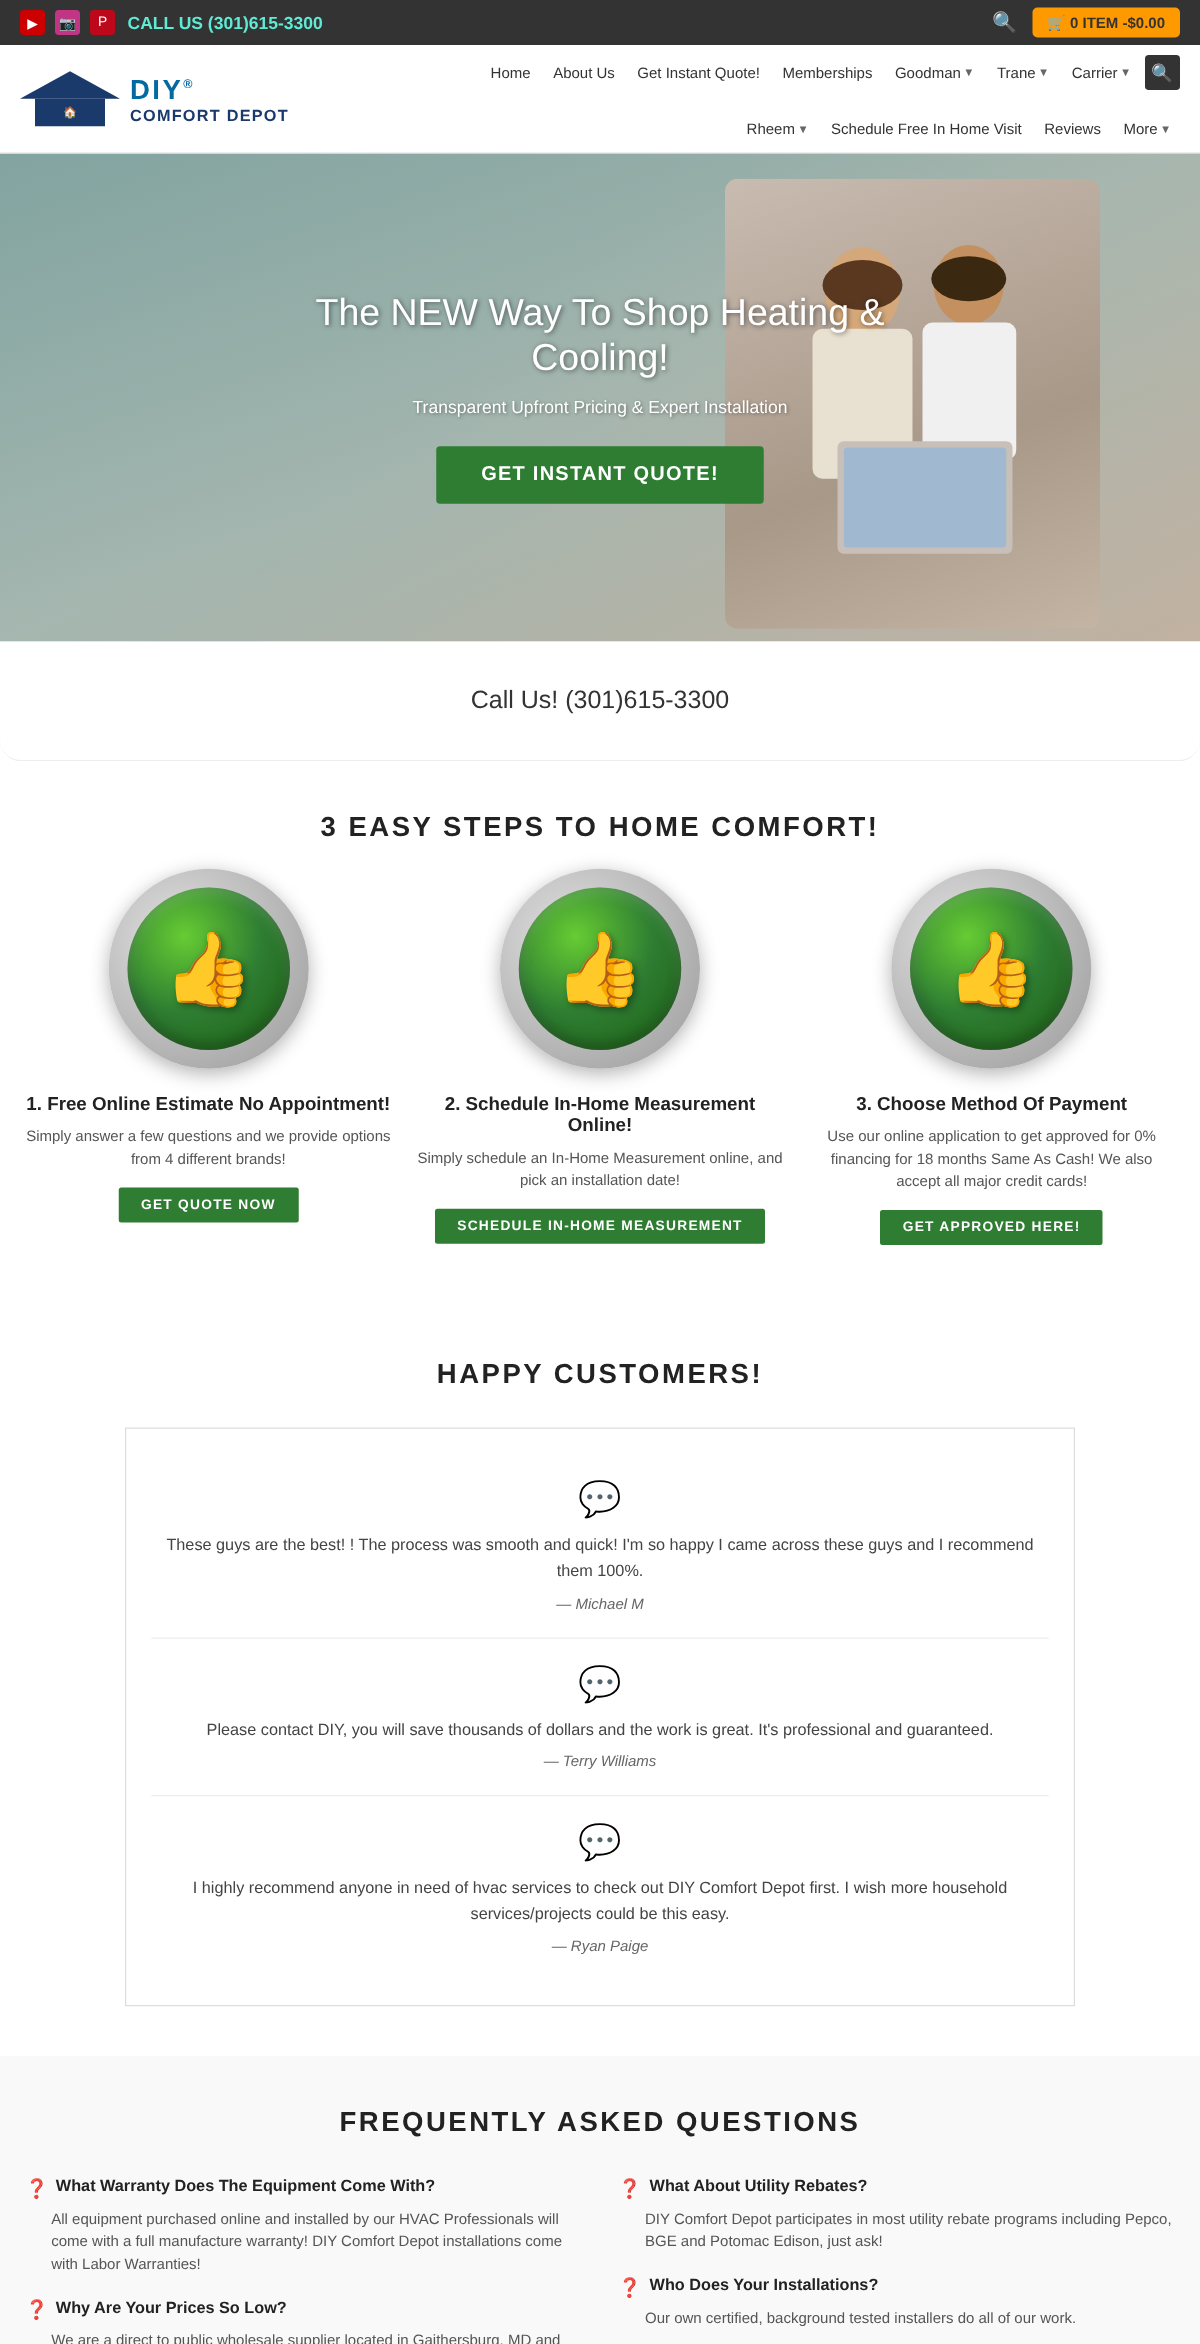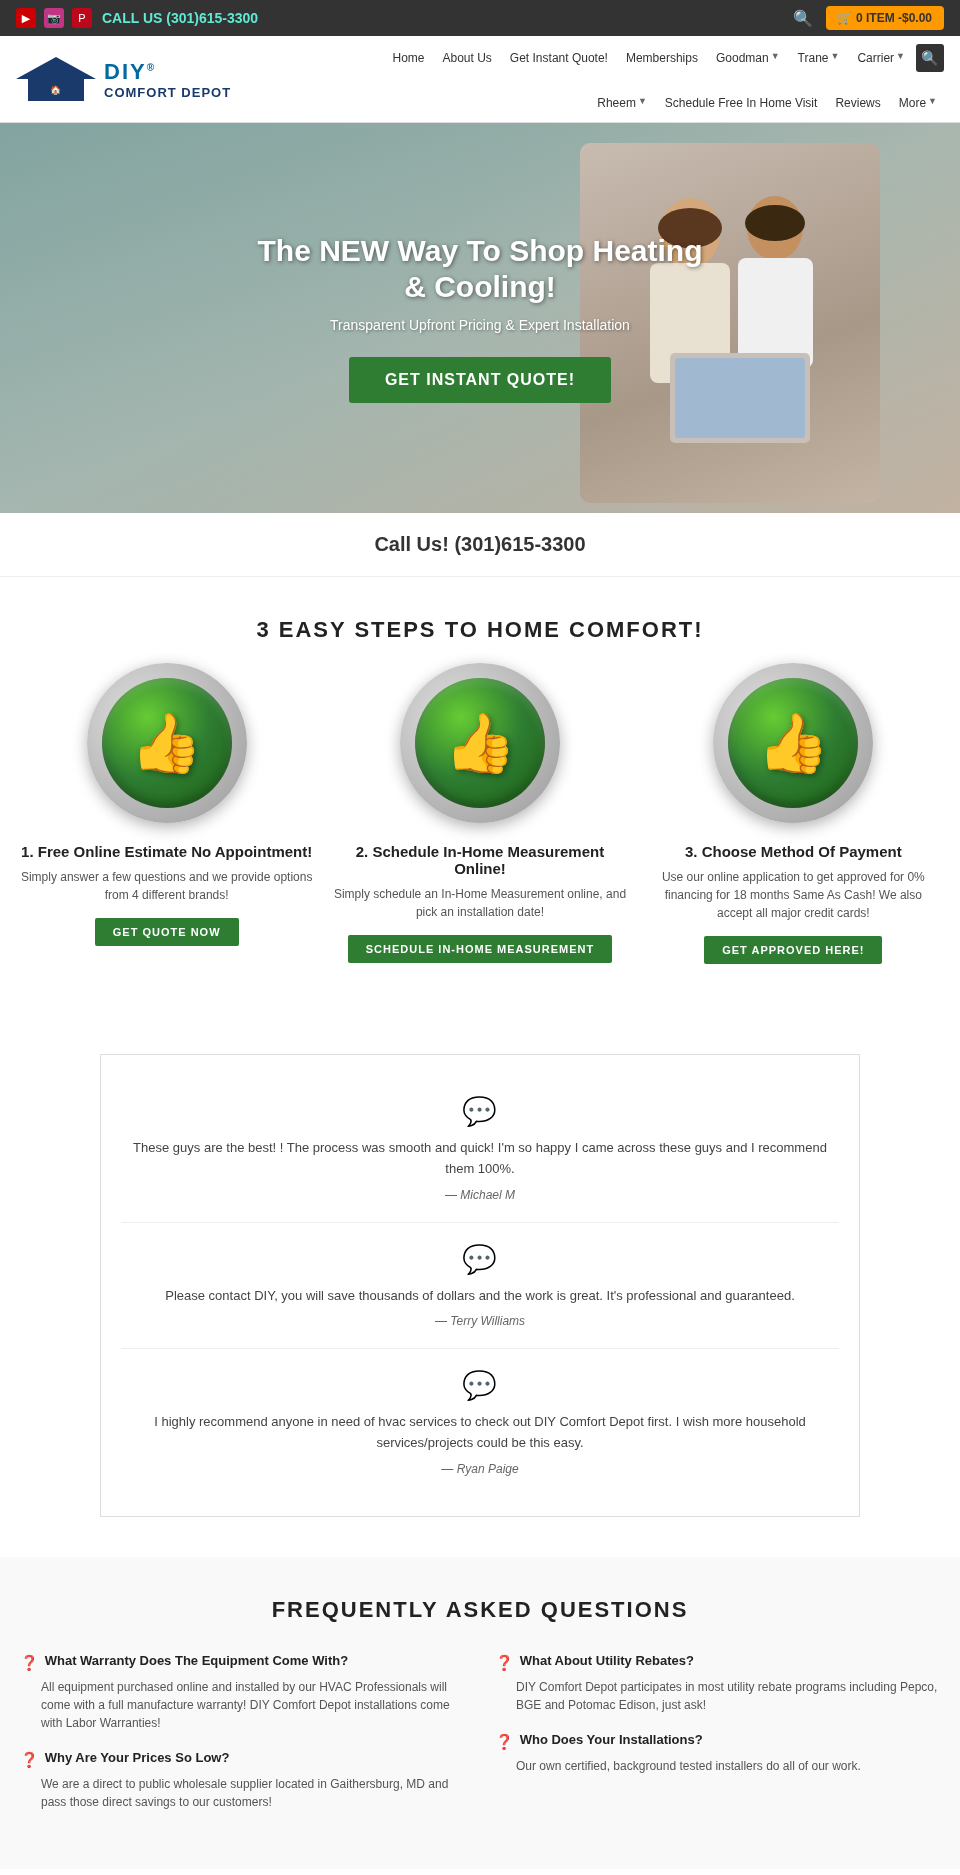--- a/index.html
+++ b/index.html
@@ -61,7 +61,7 @@
       font-size: 12px; color: #333; text-decoration: none; padding: 4px 7px;
       cursor: pointer; white-space: nowrap;
     }
-    .nav-link-dropdown { display: flex; align-items: flex-start; gap: 2px; }
+    .nav-link-dropdown { display: flex; align-items: center; gap: 2px; }
     .chevron { font-size: 9px; color: #666; }
     .nav-search-btn {
       background: #333; color: #fff; border: none; width: 28px; height: 28px;

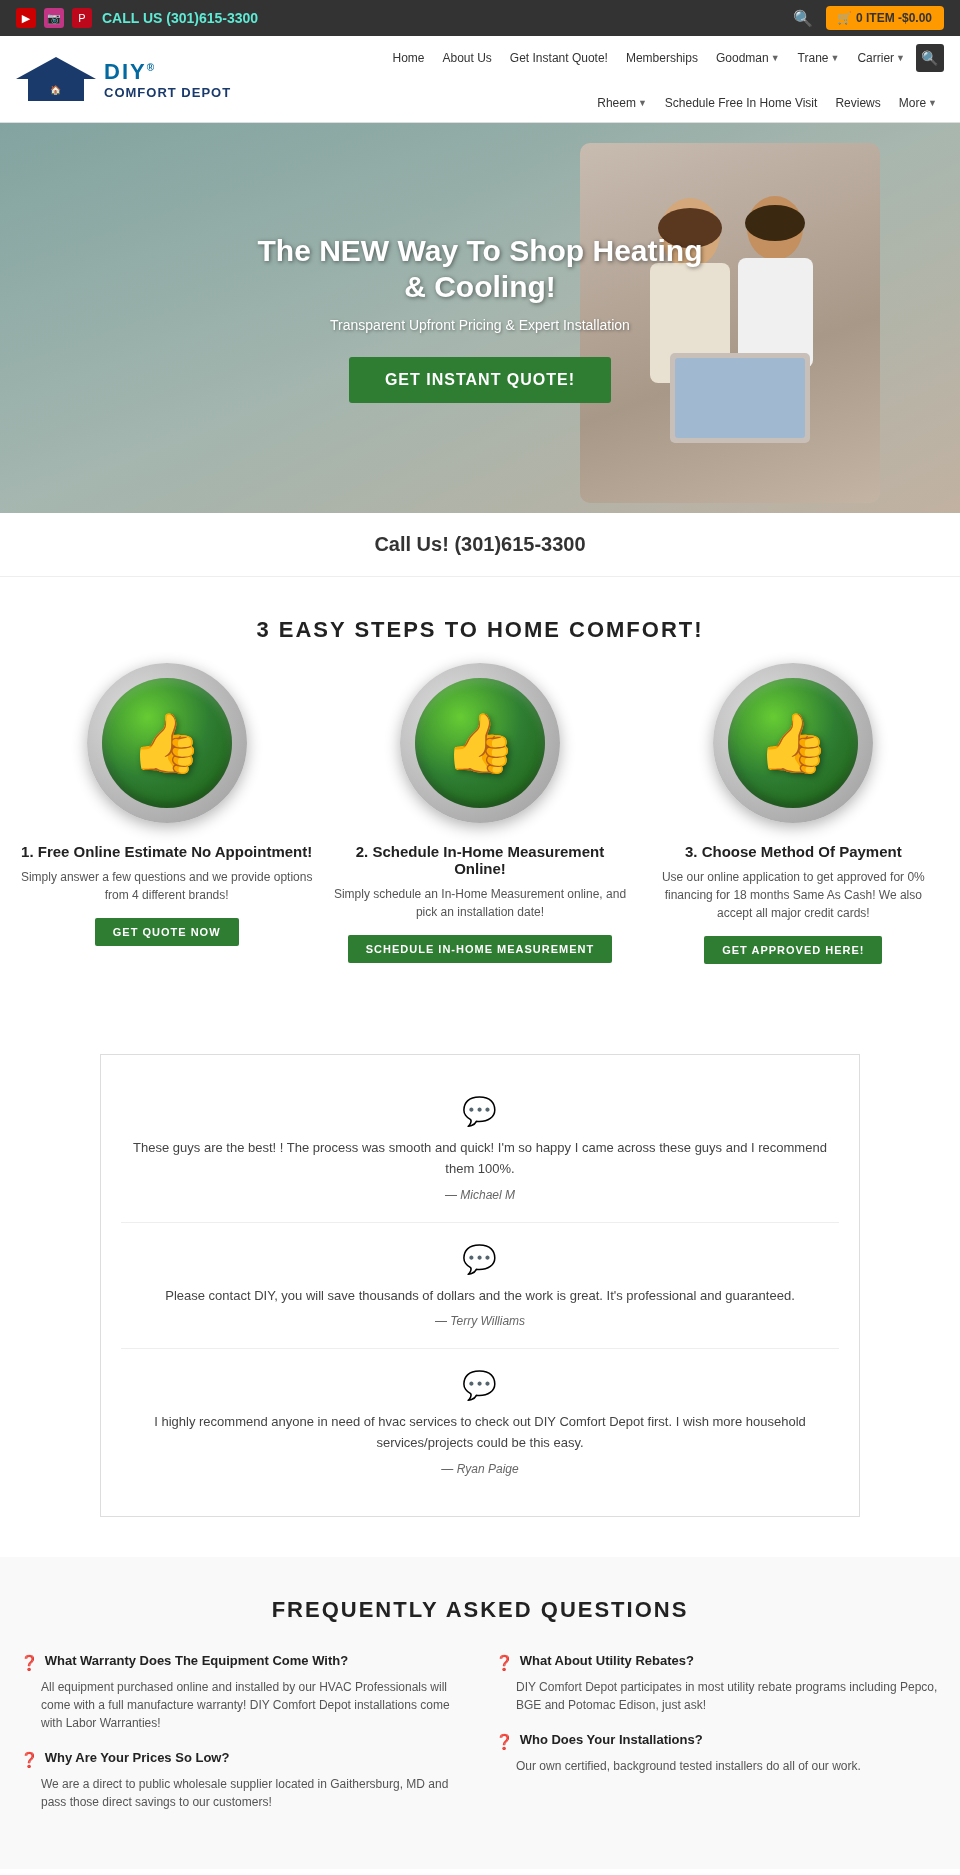--- a/index.html
+++ b/index.html
@@ -99,7 +99,7 @@
       padding: 40px 20px;
     }
     .hero-title {
-      font-size: 30px; font-weight: 700; color: #fff; text-shadow: 1px 1px 4px rgba(0,0,0,0.5);
+      font-size: 30px; font-weight: 400; color: #fff; text-shadow: 1px 1px 4px rgba(0,0,0,0.5);
       line-height: 1.2; margin-bottom: 12px;
     }
     .hero-subtitle {

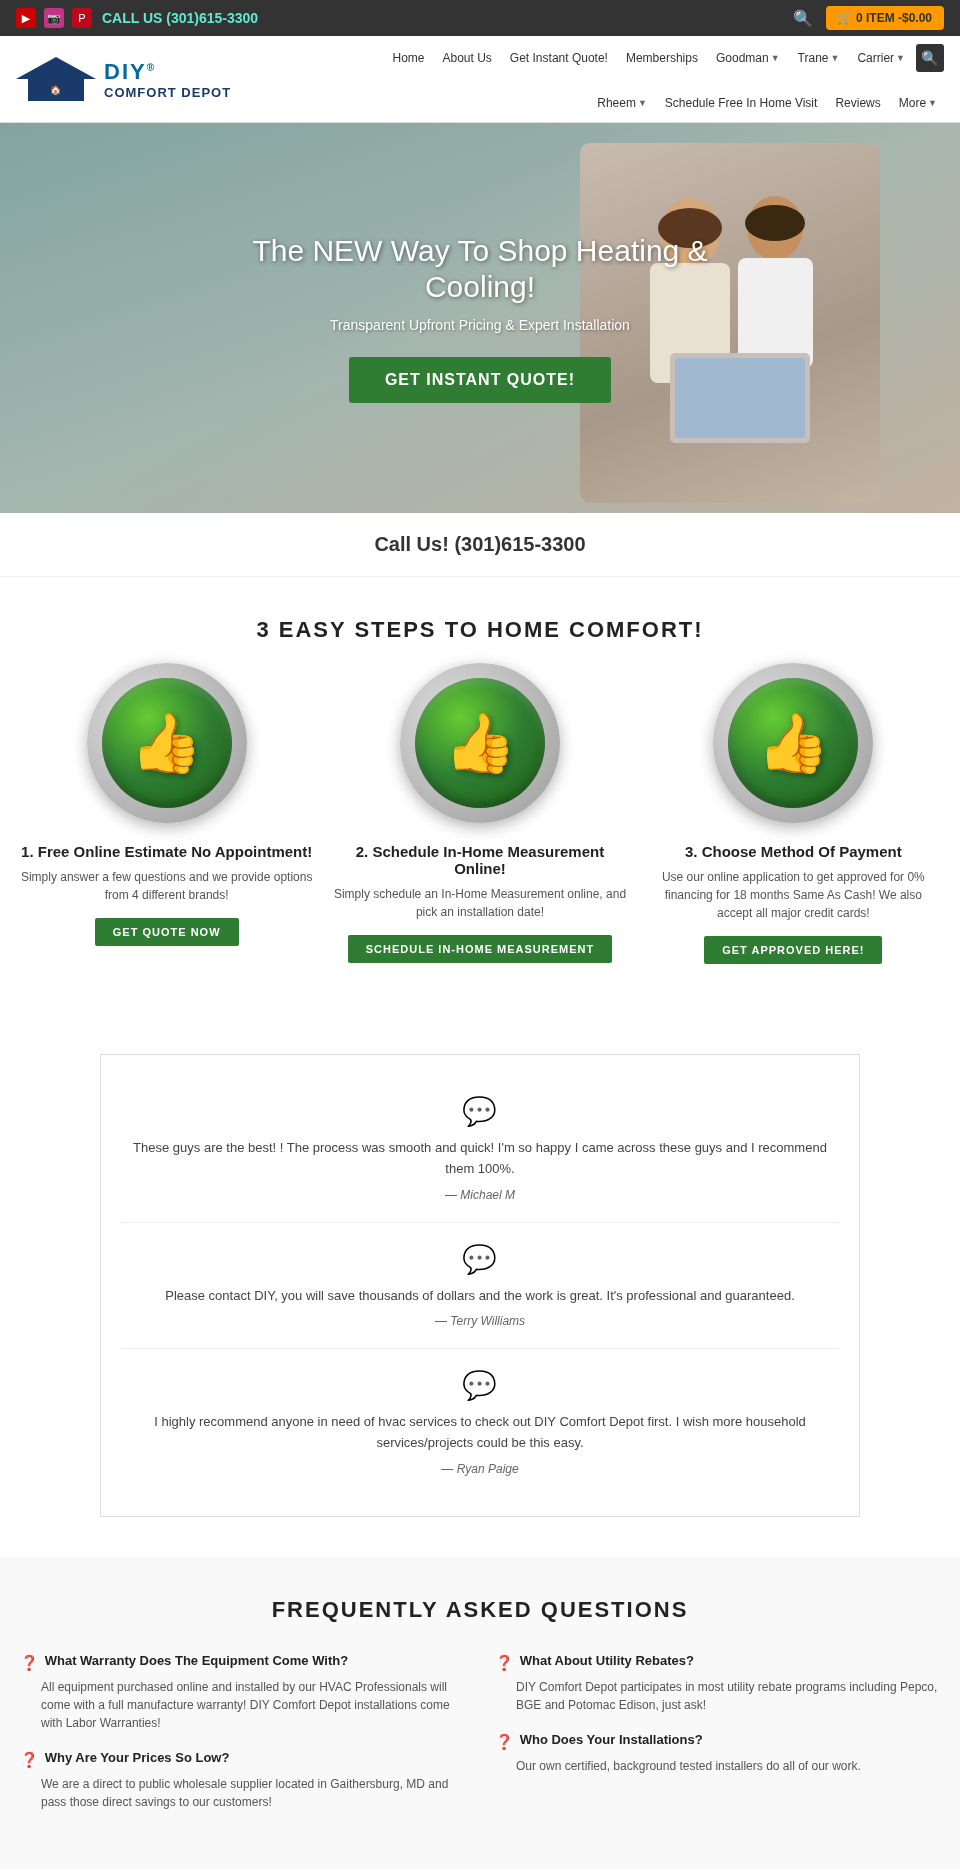--- a/index.html
+++ b/index.html
@@ -113,7 +113,7 @@
     }
 
     
-    .call-section { text-align: center; padding: 20px; font-size: 20px; font-weight: bold; color: #333; border-bottom: 1px solid #eee; }
+    .call-section { text-align: center; padding: 36px; font-size: 20px; font-weight: normal; color: #333; border-bottom: 1px solid #eee; border-radius: 17px; }
 
     
     .steps-section { padding: 40px 20px; text-align: center; }

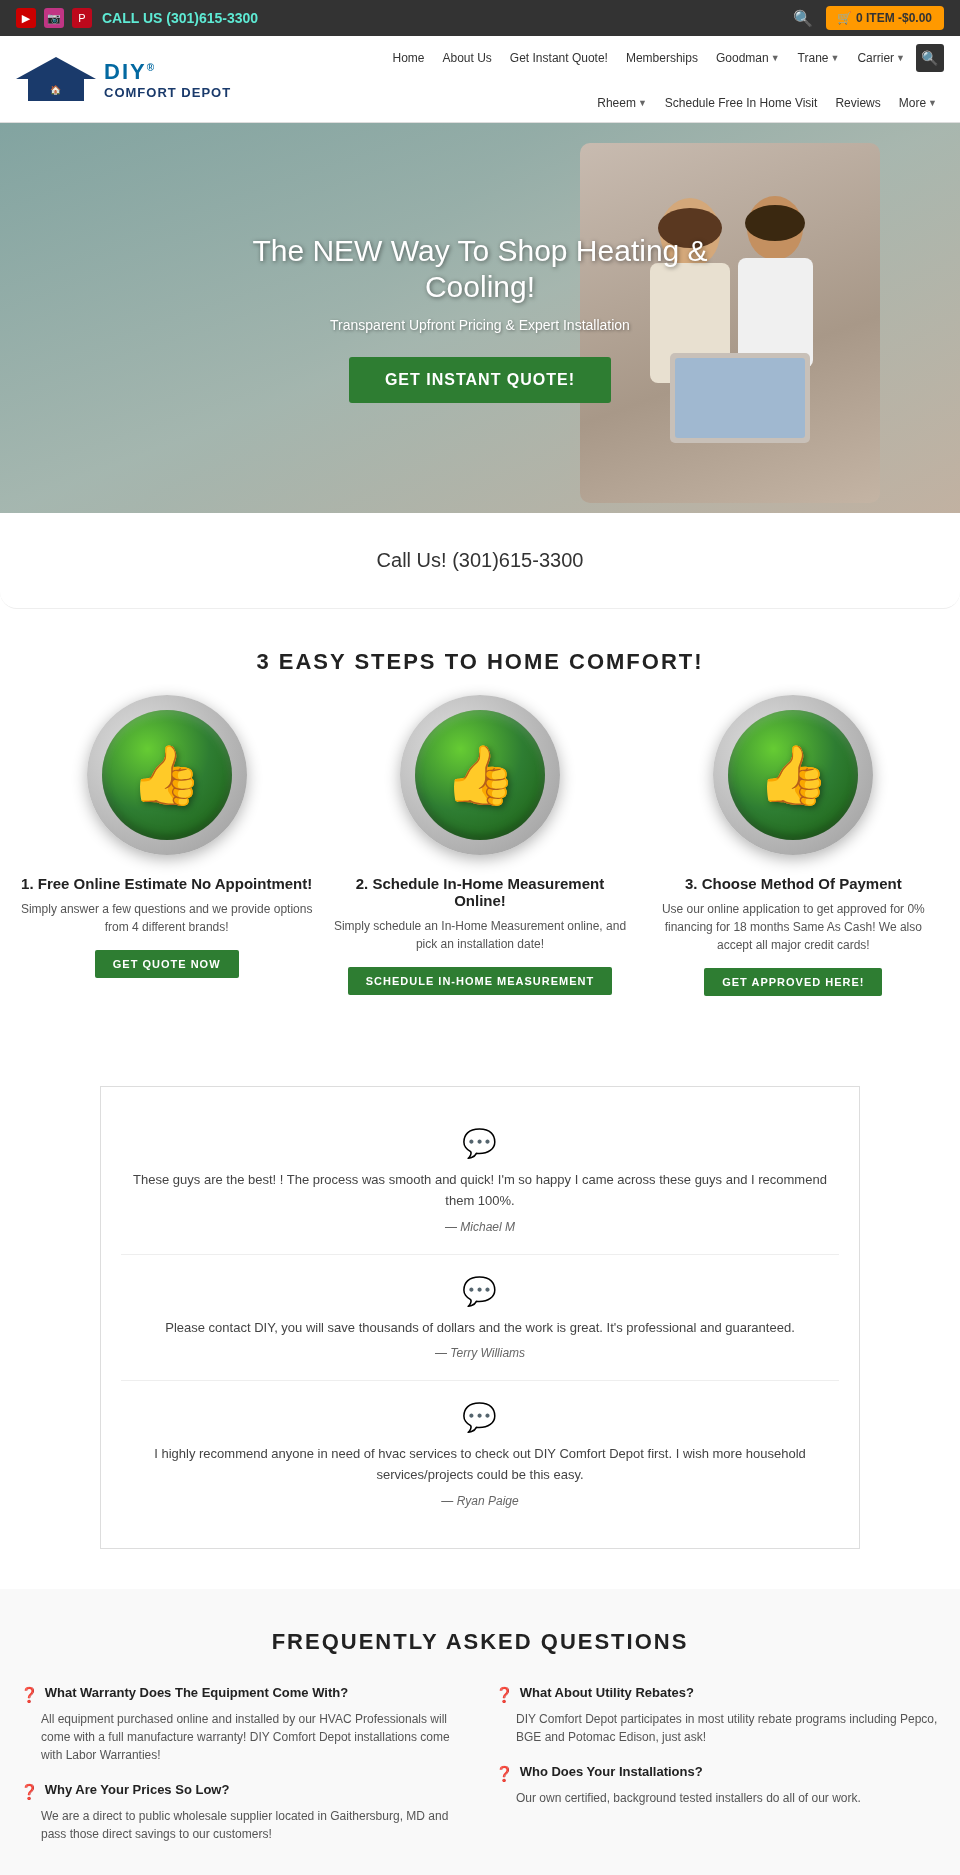--- a/index.html
+++ b/index.html
@@ -291,6 +291,7 @@
 </div>
 
 <div class="testimonials-section">
+  <h2 class="testimonials-title">HAPPY CUSTOMERS!</h2>
   <div class="testimonials-container">
 
     <div class="testimonial">

